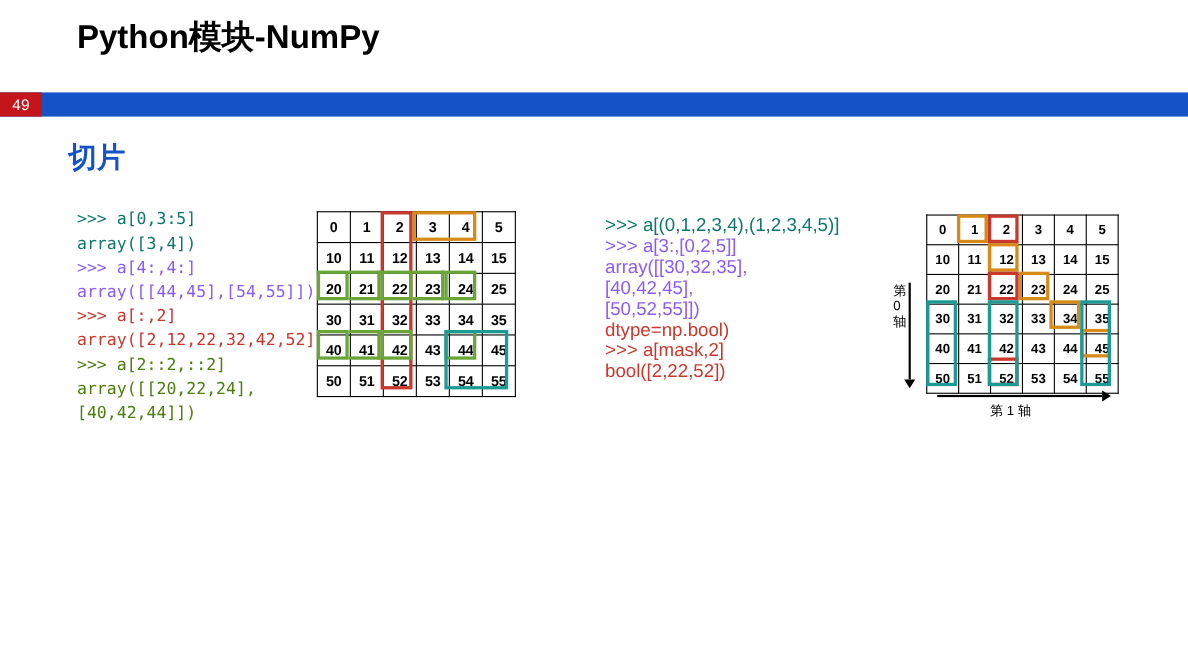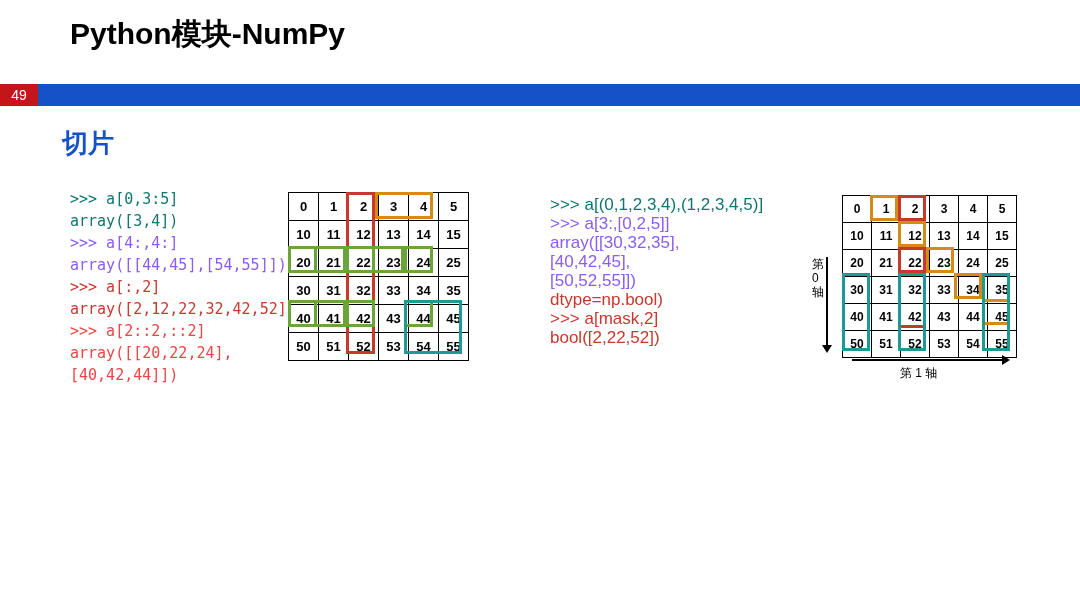--- a/index.html
+++ b/index.html
@@ -13,7 +13,7 @@
   .p-or{color:#0f766e}
   .p-te{color:#8b5cf6}
   .p-rd{color:#c8392d}
-  .p-gn{color:#ef4444}
+  .p-gn{color:#4d7c0f}
   .gridL{position:absolute;left:288px;top:192px}
   .gridR{position:absolute;left:842px;top:195px}
   table.arr{border-collapse:collapse}

